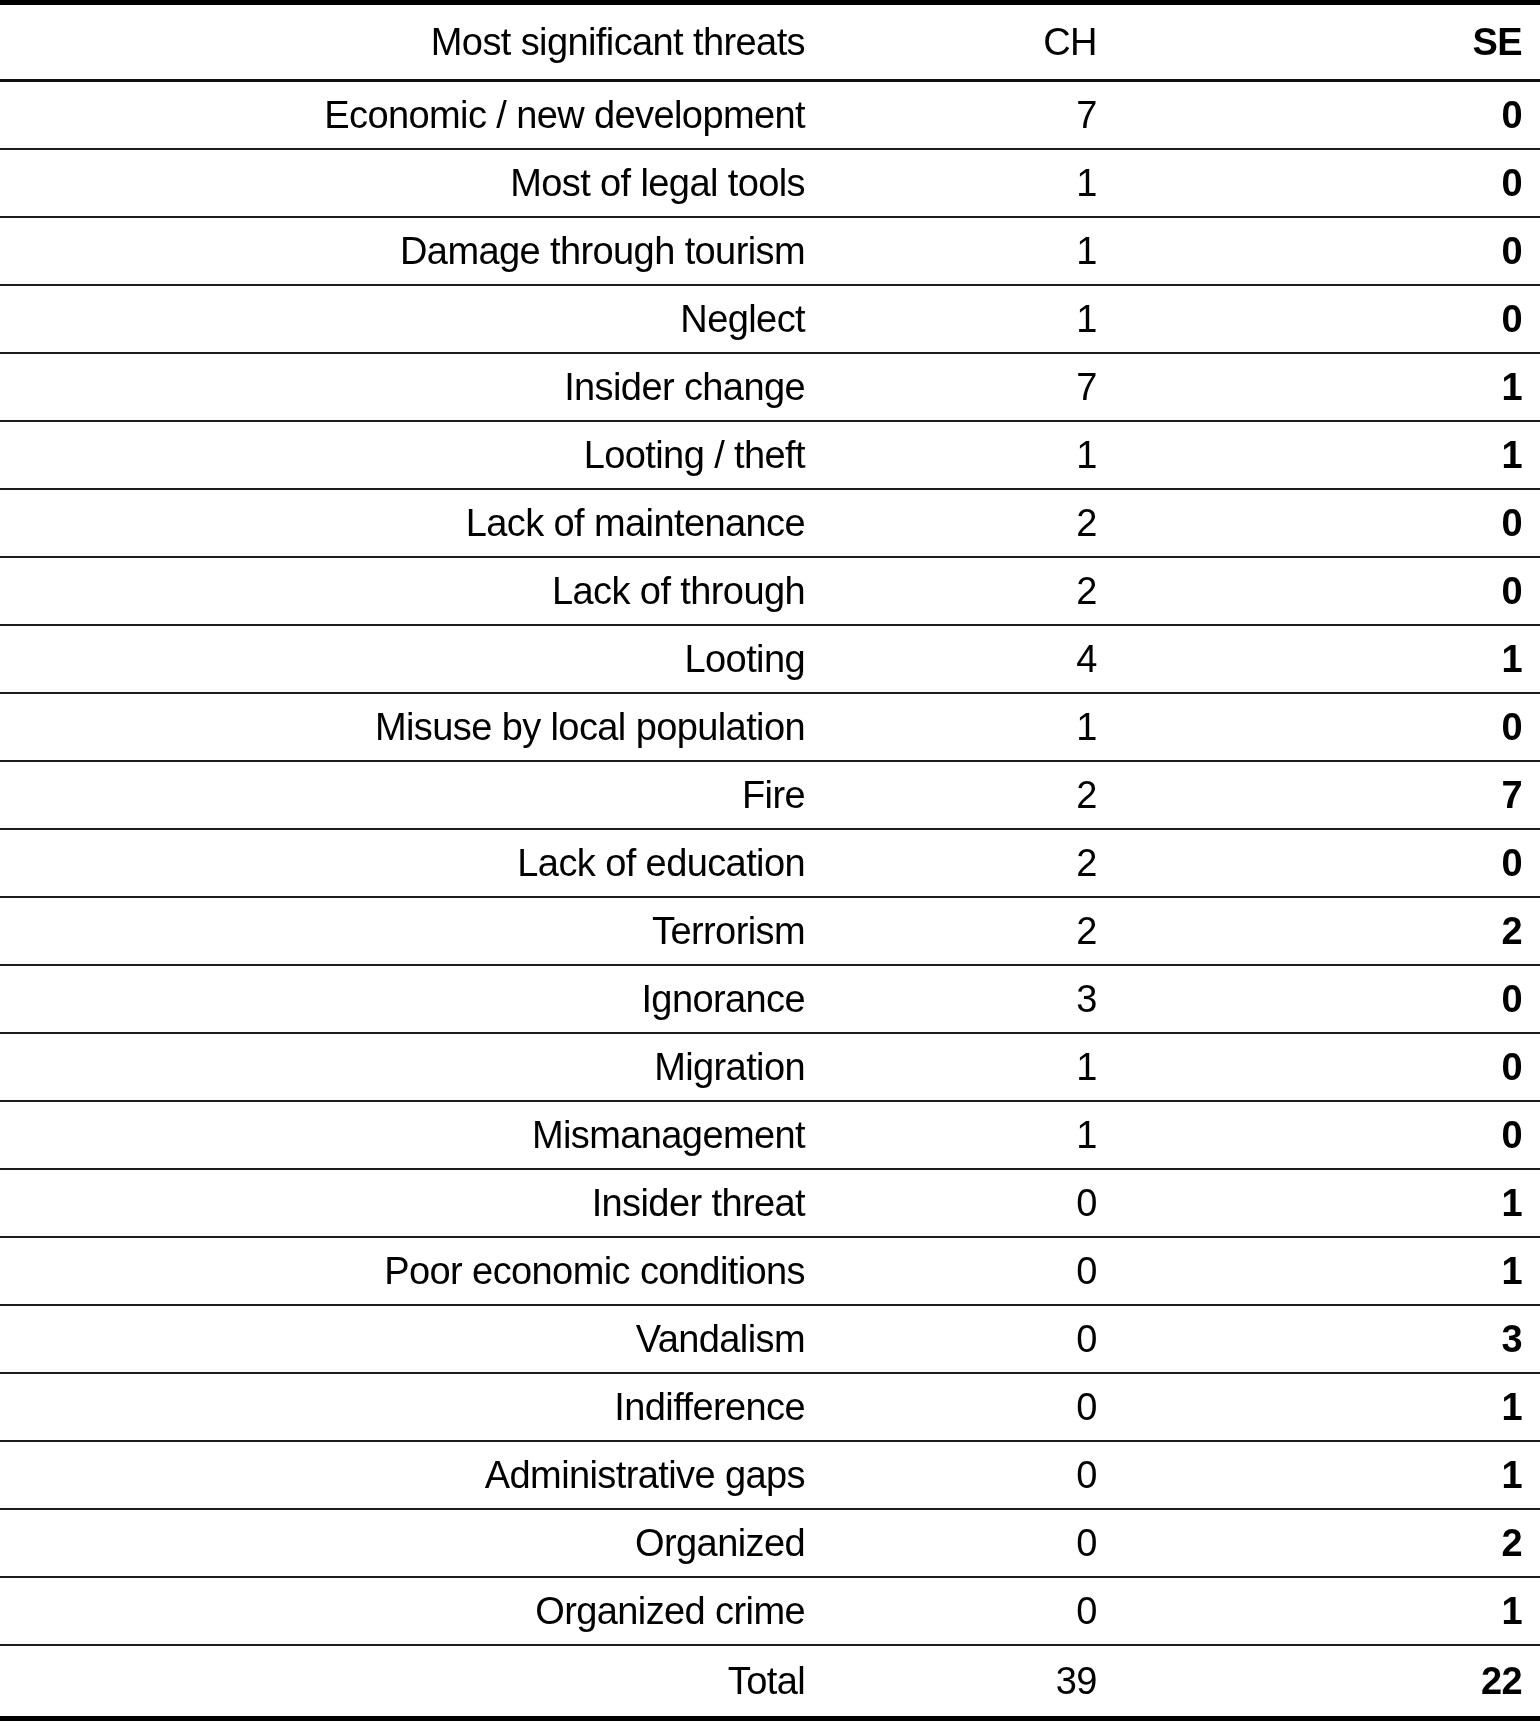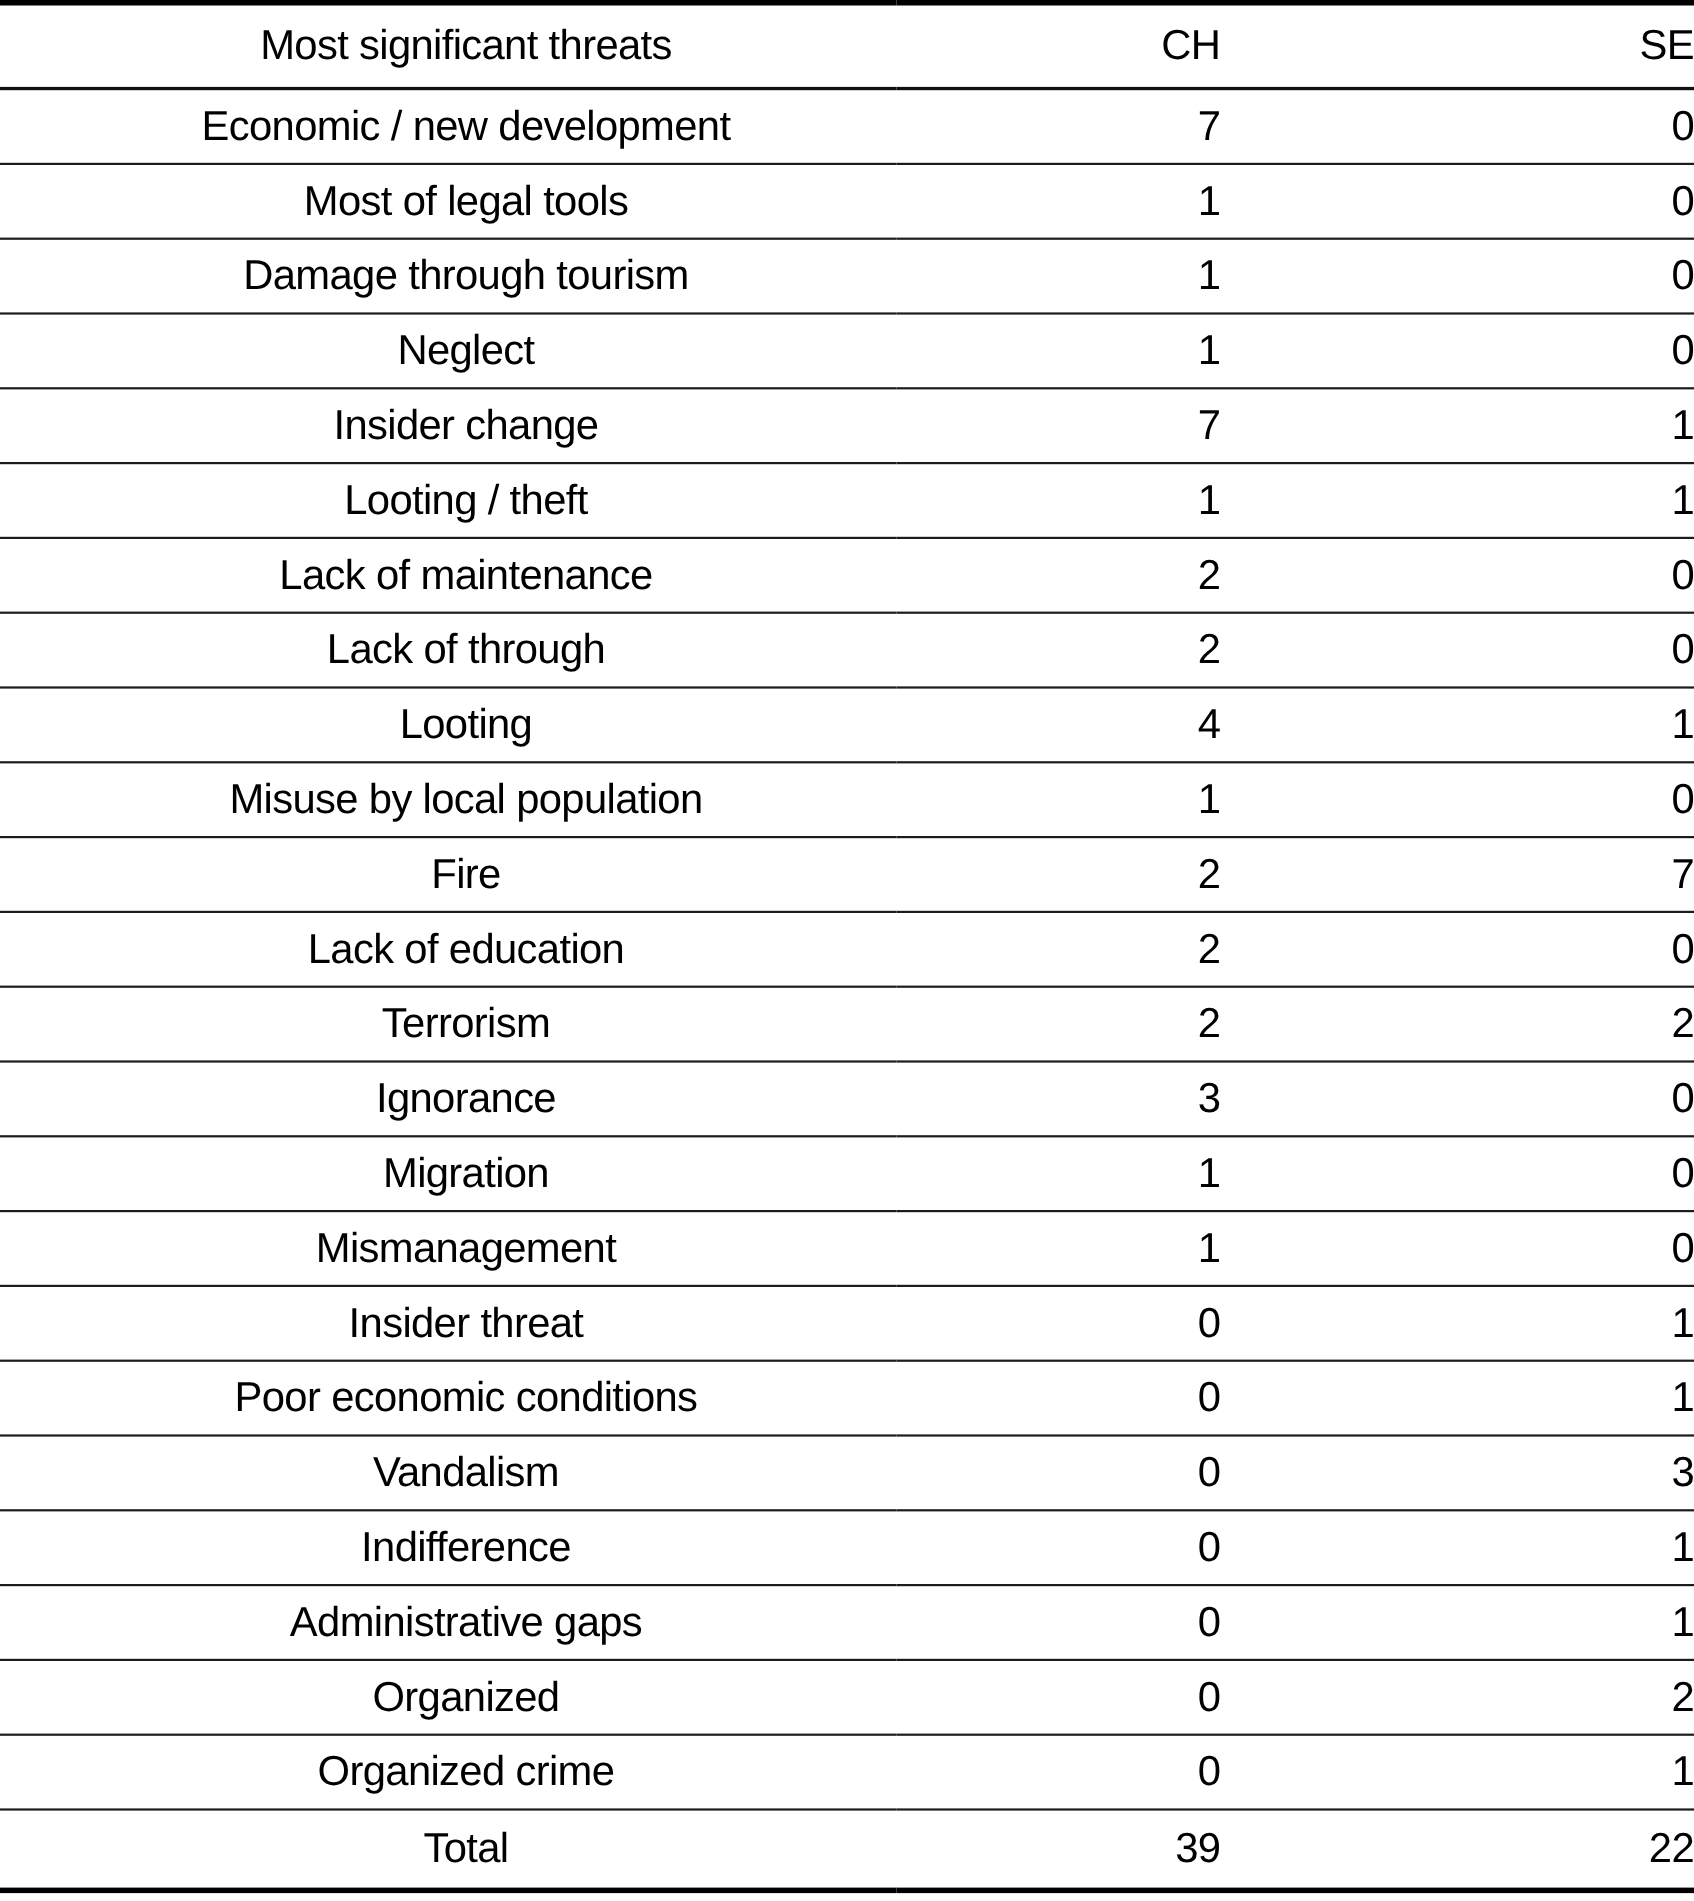--- a/index.html
+++ b/index.html
@@ -48,7 +48,7 @@
     border-bottom: none;
   }
   .c1 {
-    text-align: center;
+    text-align: right;
     padding-left: 33px;
     width: 52%;
   }

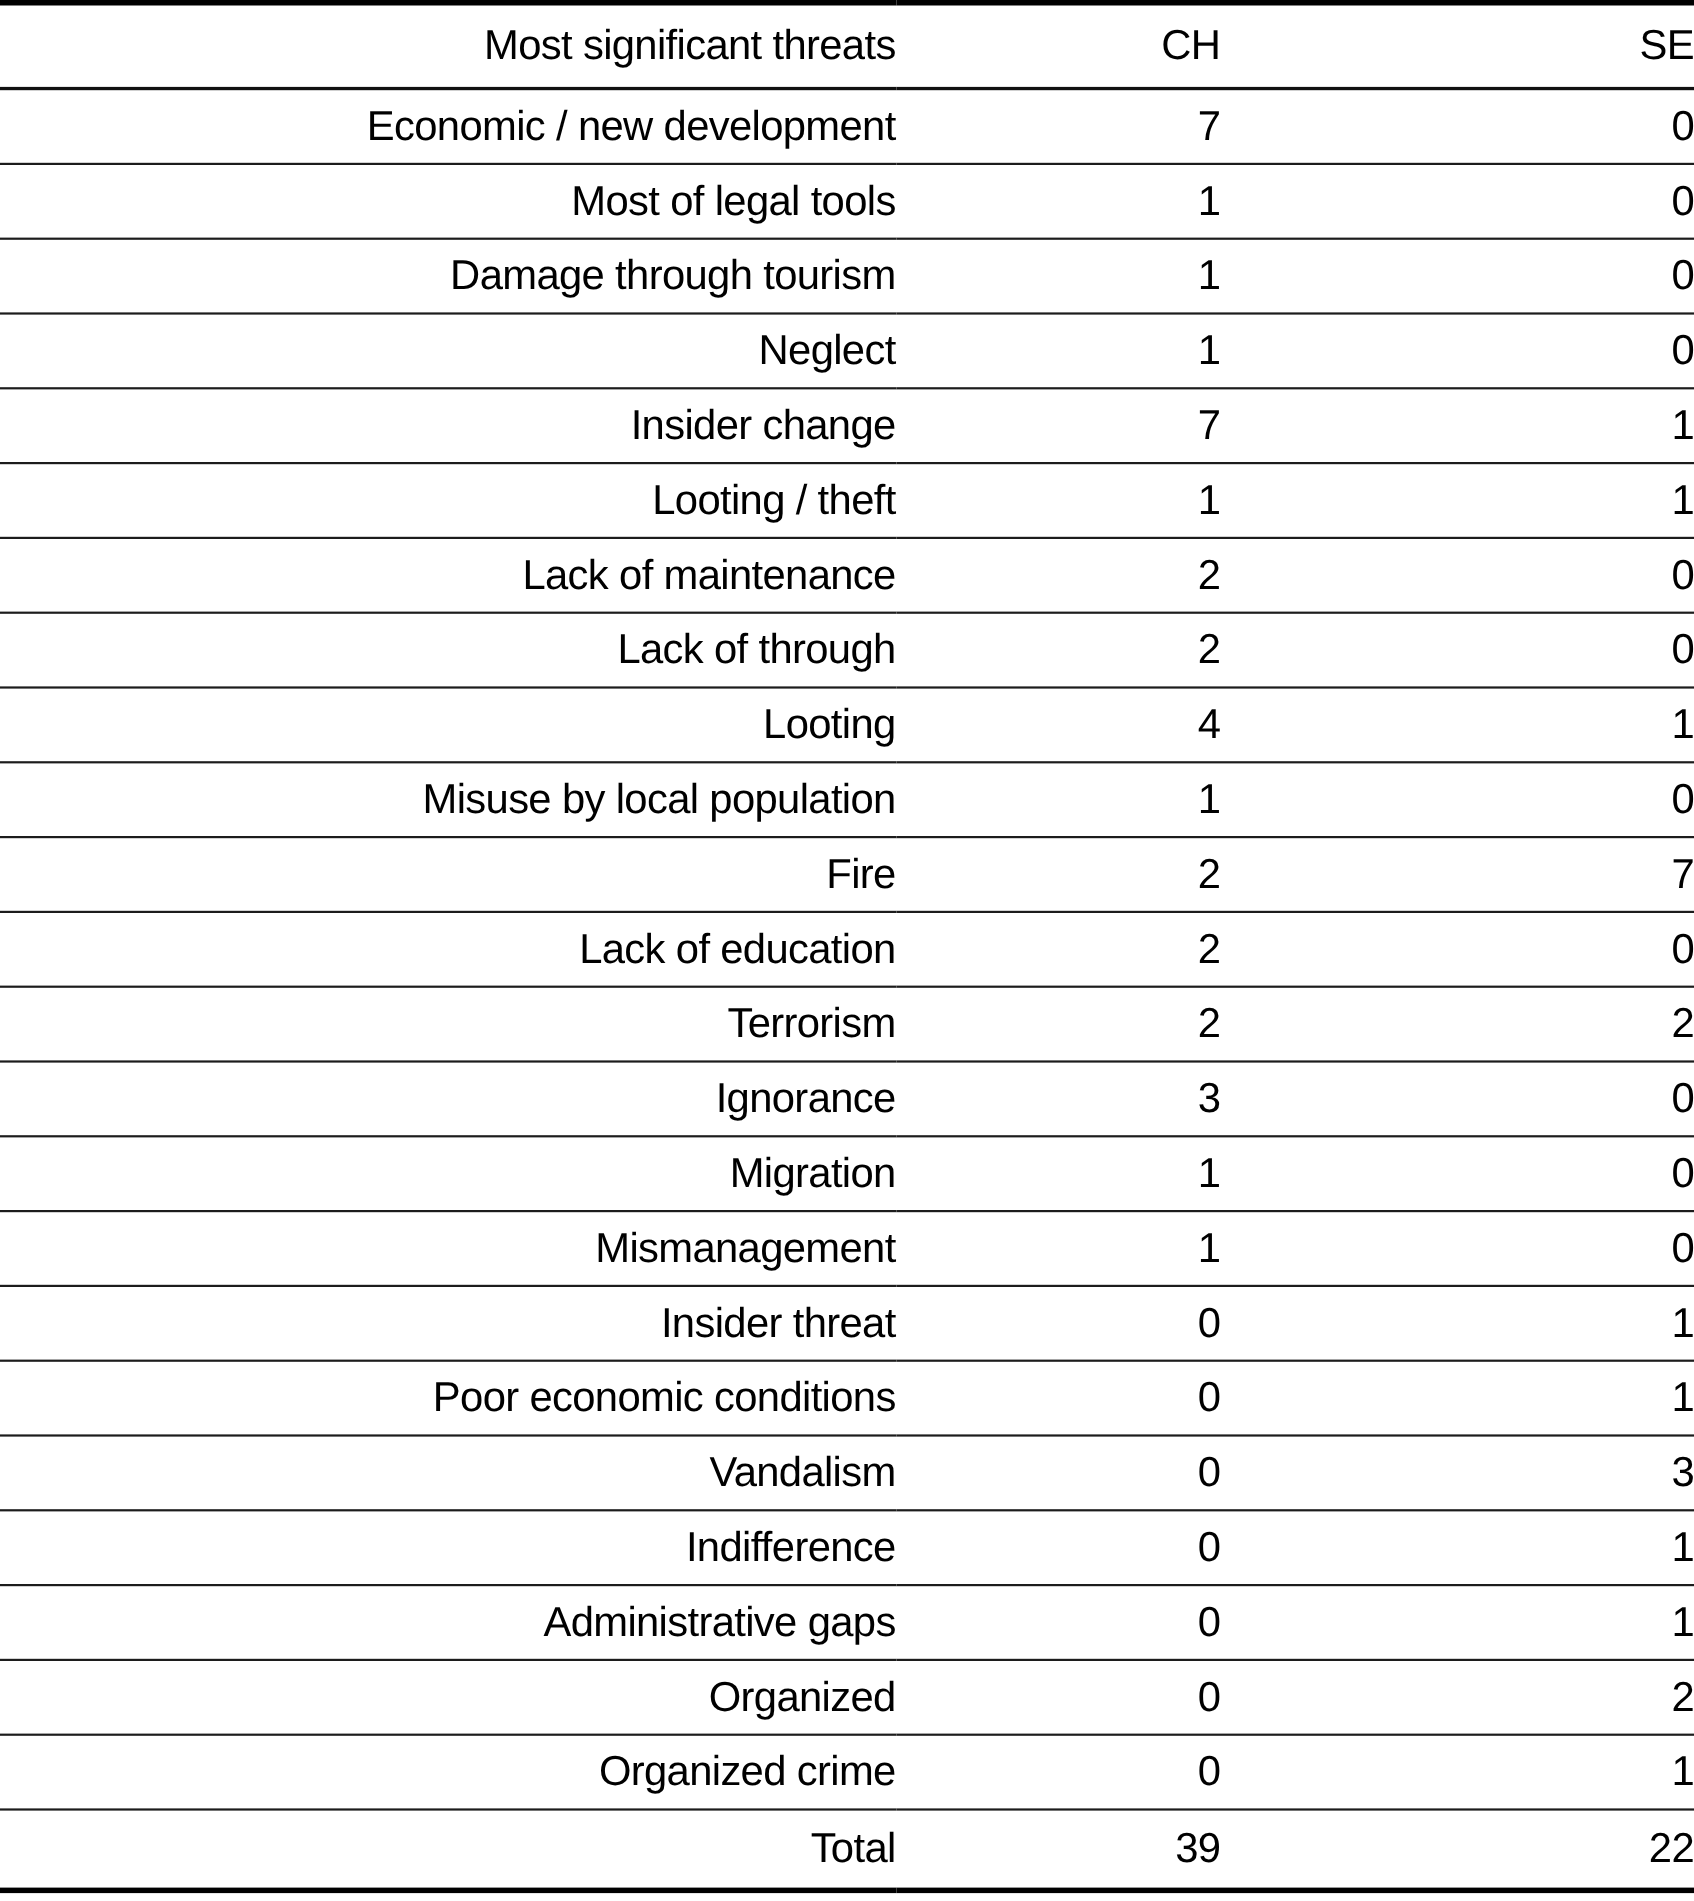--- a/index.html
+++ b/index.html
@@ -58,8 +58,9 @@
   }
   .c3 {
     text-align: right;
-    padding-right: 0;
+    padding-right: 18px;
     width: 28.5%;
+    font-weight: bold;
   }
 </style>
 </head>

